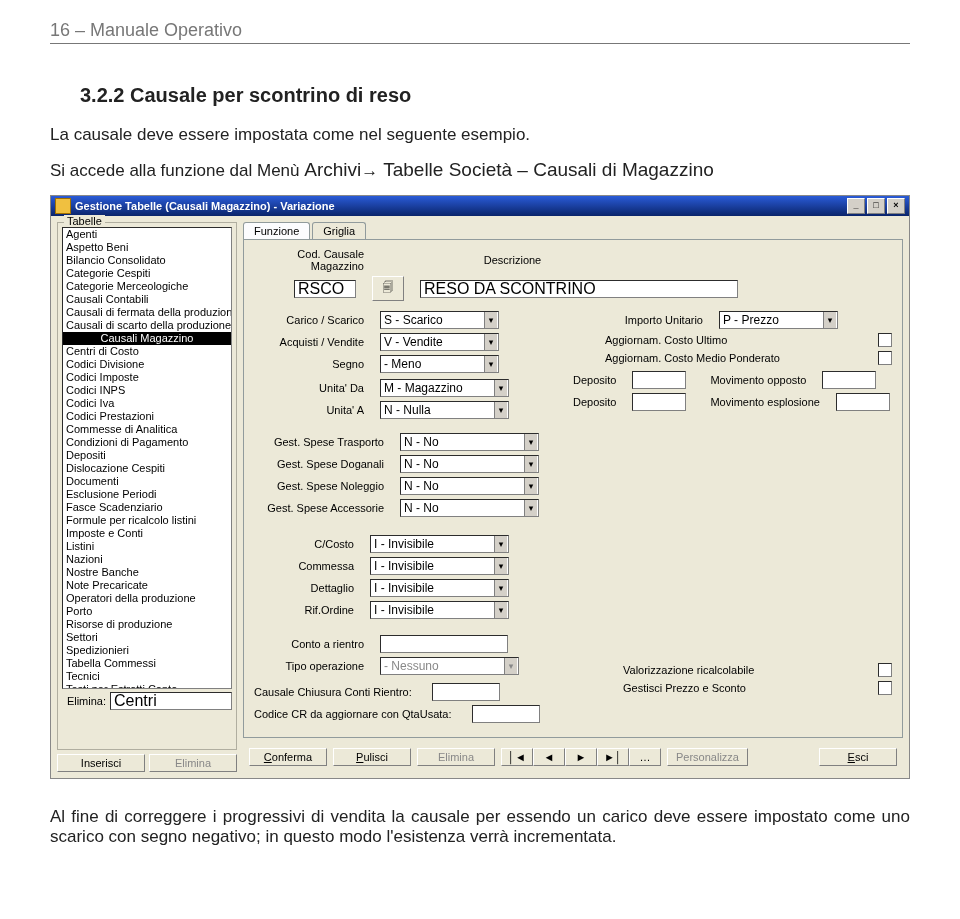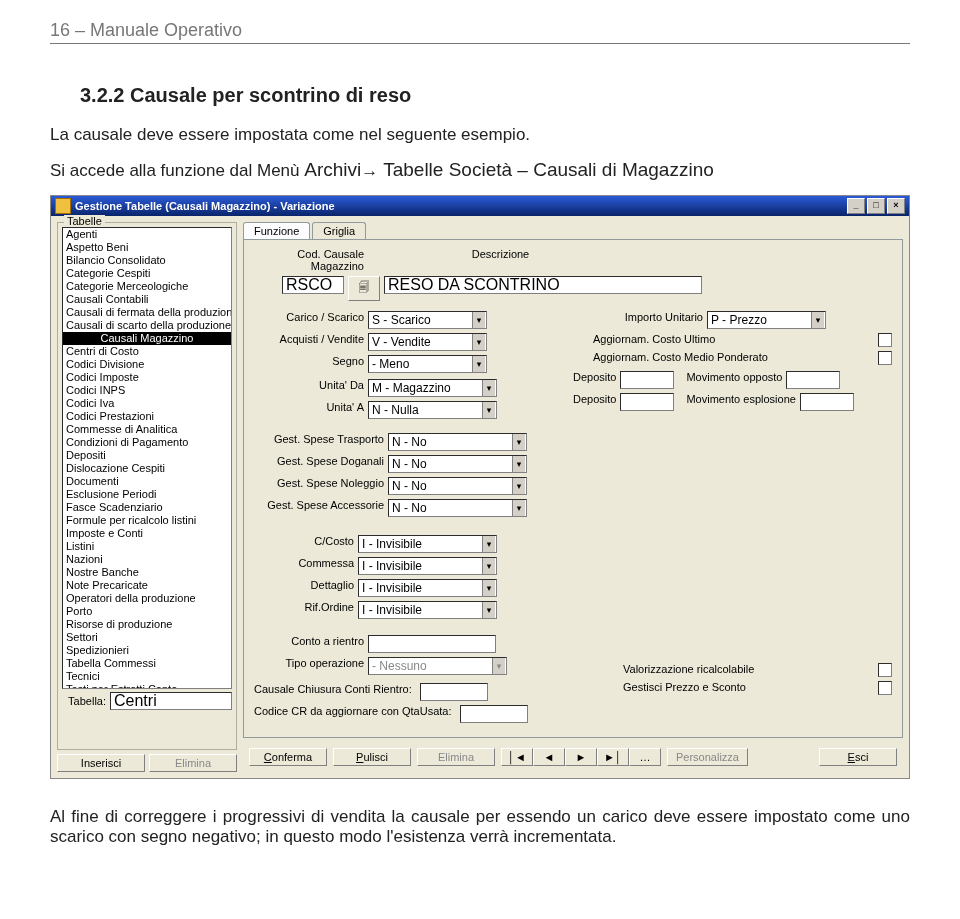--- a/index.html
+++ b/index.html
@@ -157,8 +157,8 @@
   }
   .form-row {
     display:flex;
-    align-items:flex-start;
-    gap:4px;
+    align-items:center;
+    gap:16px;
     margin-bottom:4px;
     font-size:11px;
   }

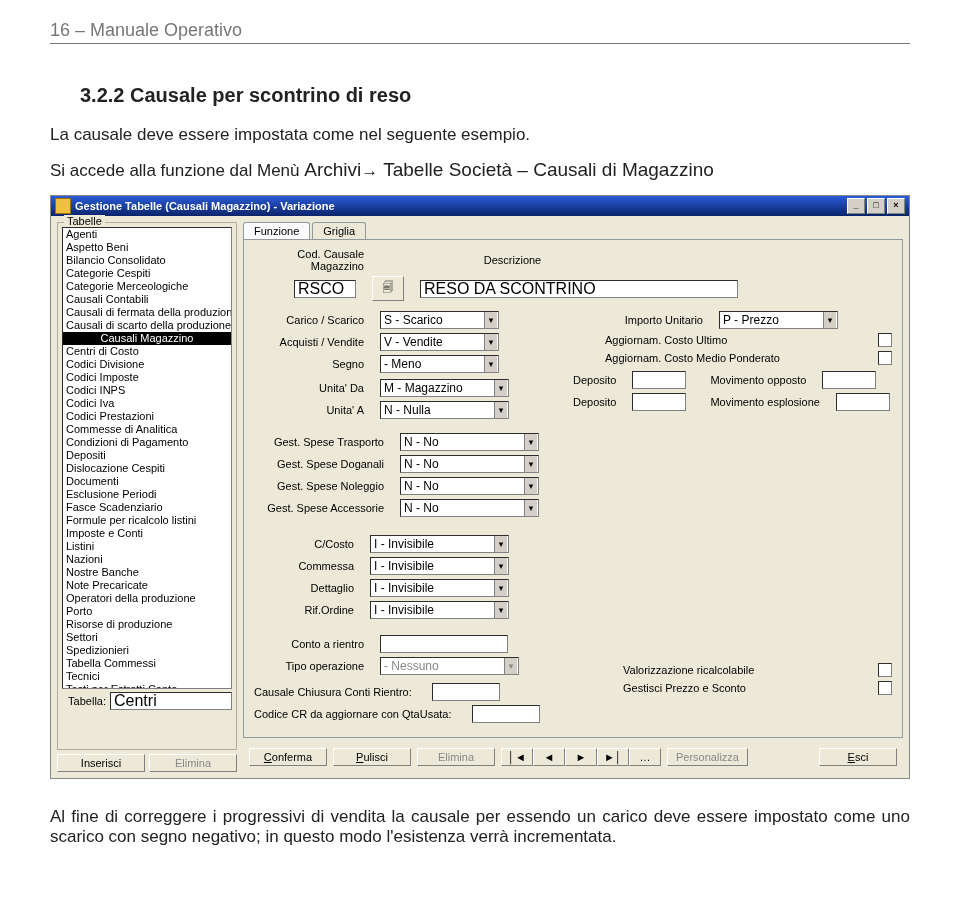--- a/index.html
+++ b/index.html
@@ -259,7 +259,7 @@
               <div>Testi per Estratti Conto</div>
             </div>
           <div class="small-row">
-            <span class="lbl-r" style="width:44px">Tabella:</span>
+            <span class="lbl-r" style="width:44px">Elimina:</span>
             <span class="txt" style="flex:1">Centri</span>
           </div>
         </div>

